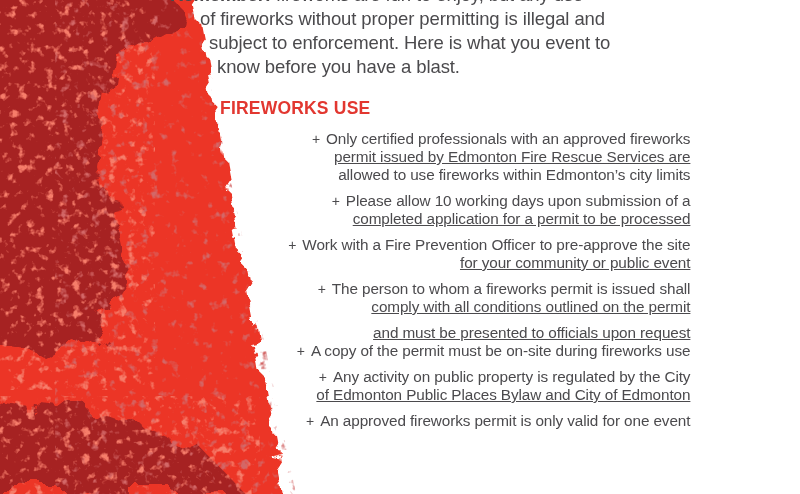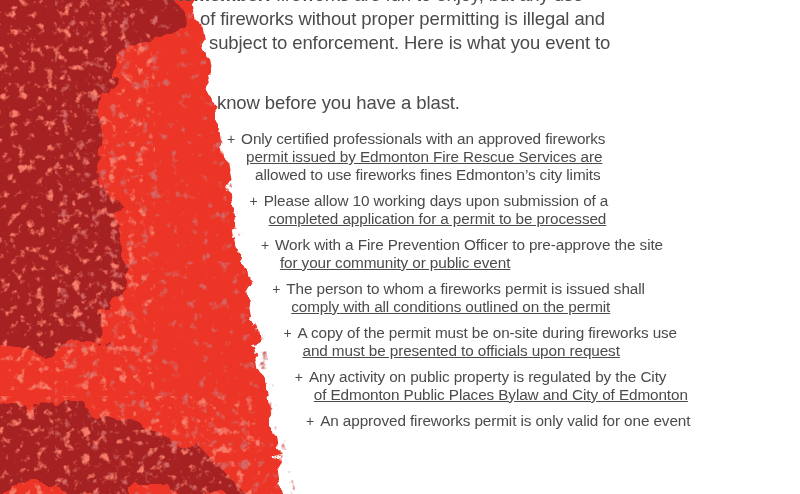--- a/index.html
+++ b/index.html
@@ -21,7 +21,7 @@
   .il0 .lead{font-weight:700;}
   .il1{margin-left:200px;}
   .il2{margin-left:209px;}
-  .il3{margin-left:217px;margin-top:36px;}
+  .il3{margin-left:217px;}
   .section-title{
     position:absolute;left:220px;top:98px;
     font-size:17.5px;font-weight:700;

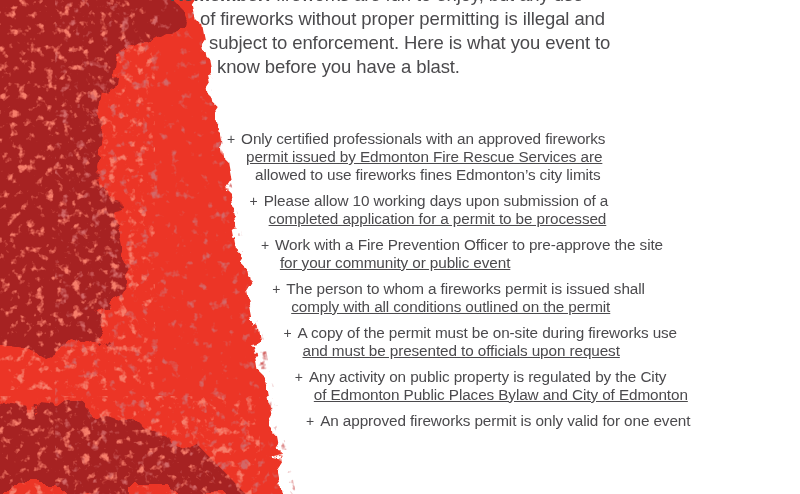--- a/index.html
+++ b/index.html
@@ -92,6 +92,7 @@
     <div class="intro-line il3">know before you have a blast.</div>
   </div>
 
+  <h2 class="section-title" style="color: rgb(226, 55, 48);">FIREWORKS USE</h2>
 
   <div class="bullets" style="color: rgb(75, 74, 77);">
       <div class="bullet" style="margin-left: 227px;">

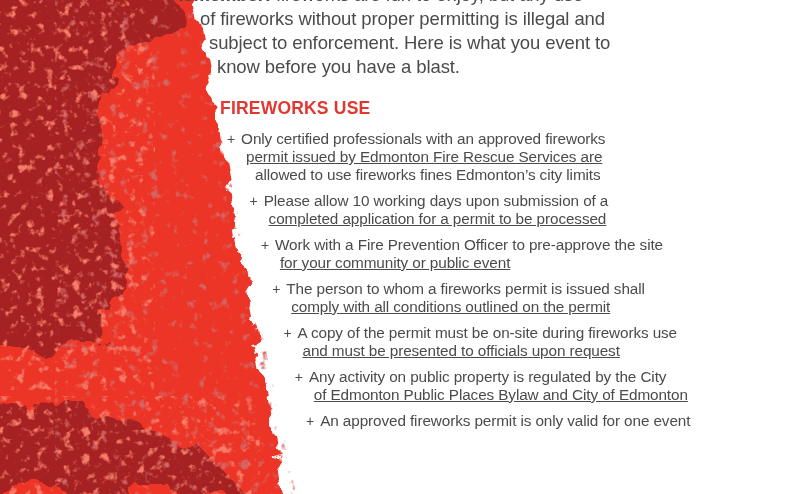--- a/index.html
+++ b/index.html
@@ -33,7 +33,7 @@
     color:#4b4a4d;letter-spacing:-0.1px;
   }
   .bullet{margin-bottom:8px;}
-  .bullet-line{white-space:nowrap;}
+  .bullet-line{white-space:nowrap;text-align:right;}
   .bullet-line.wrap1{padding-left:19px;text-decoration:underline;}
   .bullet-line.wrap2{padding-left:28px;}
   .plus{display:inline-block;margin-right:6px;font-size:14px;}

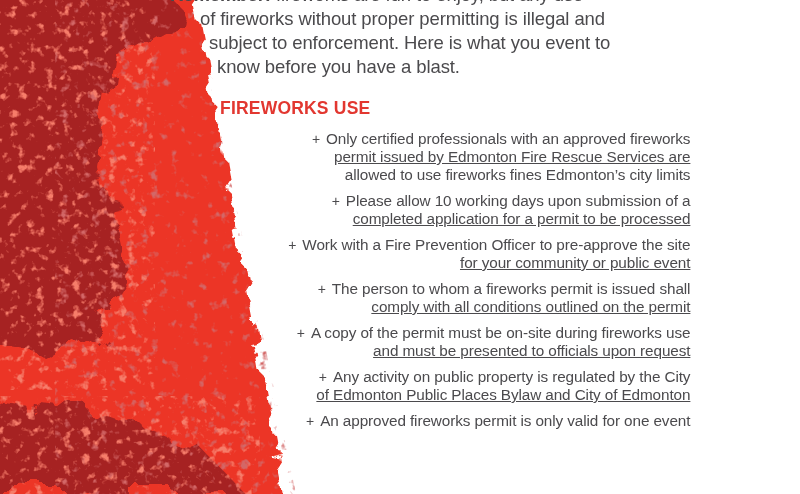--- a/index.html
+++ b/index.html
@@ -98,7 +98,7 @@
       <div class="bullet" style="margin-left: 227px;">
         <div class="bullet-line"><span class="plus">+</span><span>Only certified professionals with an approved fireworks</span></div>
         <div class="bullet-line wrap1"><span>permit issued by Edmonton Fire Rescue Services are</span></div>
-        <div class="bullet-line wrap2"><span>allowed to use fireworks fines Edmonton’s city limits</span></div>
+        <div class="bullet-line wrap2"><span>allowed to use fireworks within Edmonton’s city limits</span></div>
       </div>
       <div class="bullet" style="margin-left: 249.6px;">
         <div class="bullet-line"><span class="plus">+</span><span>Please allow 10 working days upon submission of a</span></div>

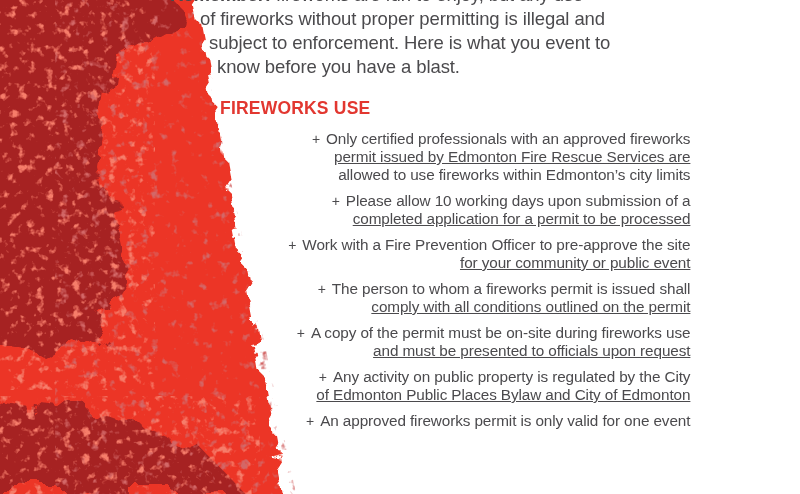--- a/index.html
+++ b/index.html
@@ -113,8 +113,8 @@
         <div class="bullet-line wrap1"><span>comply with all conditions outlined on the permit</span></div>
       </div>
       <div class="bullet" style="margin-left: 283.5px;">
+        <div class="bullet-line wrap1"><span>and must be presented to officials upon request</span></div>
         <div class="bullet-line"><span class="plus">+</span><span>A copy of the permit must be on-site during fireworks use</span></div>
-        <div class="bullet-line wrap1"><span>and must be presented to officials upon request</span></div>
       </div>
       <div class="bullet" style="margin-left: 294.8px;">
         <div class="bullet-line"><span class="plus">+</span><span>Any activity on public property is regulated by the City</span></div>

